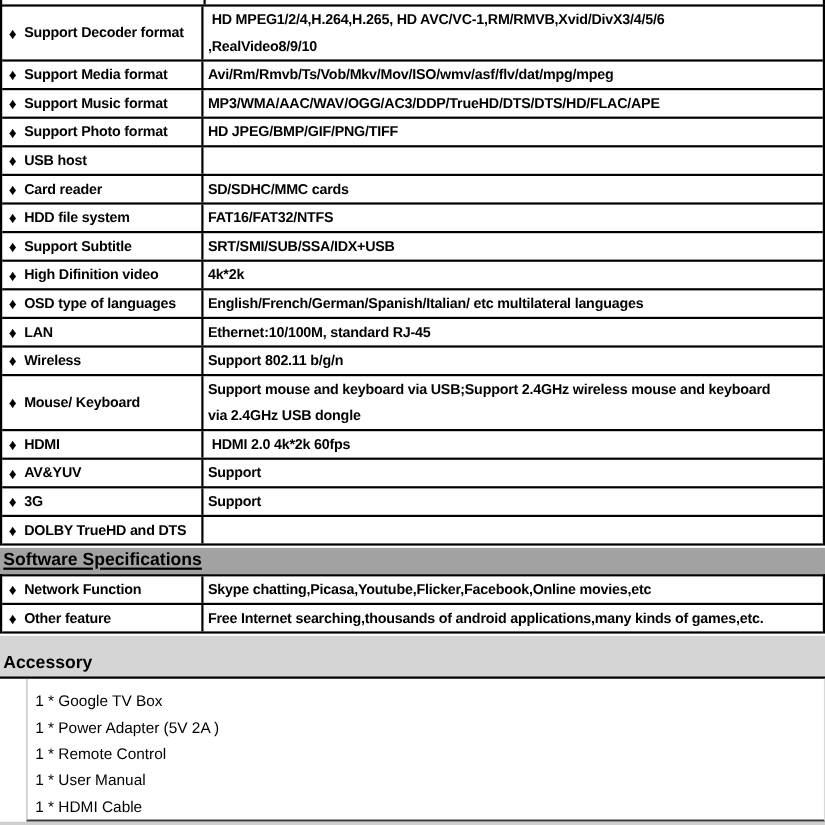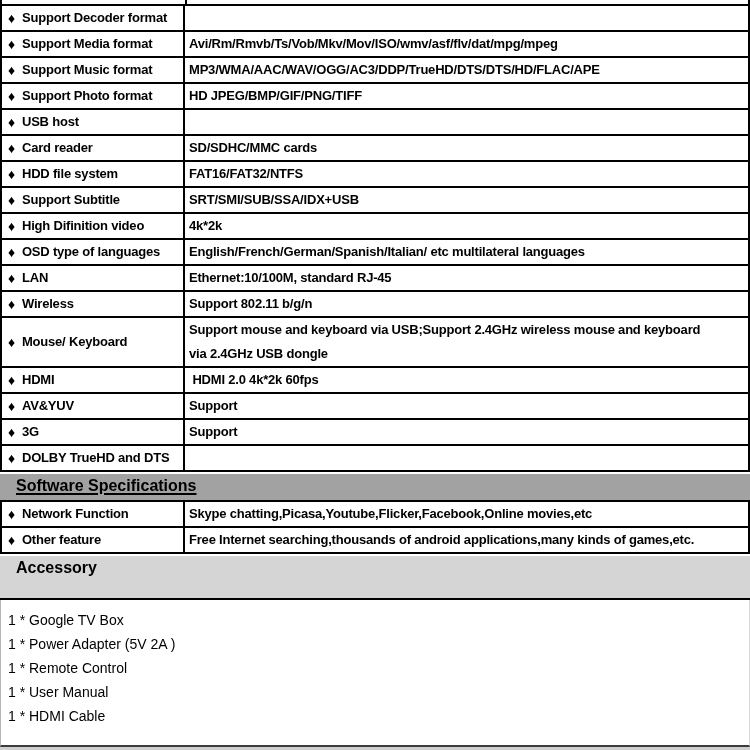--- a/index.html
+++ b/index.html
@@ -78,6 +78,8 @@
           <span class="diamond">♦</span>
           <span>Support Decoder format</span>
         </div>
+        <div class="cell value-cell">&nbsp;HD MPEG1/2/4,H.264,H.265, HD AVC/VC-1,RM/RMVB,Xvid/DivX3/4/5/6
+,RealVideo8/9/10</div>
       </div>
       <div class="row">
         <div class="cell label-cell">

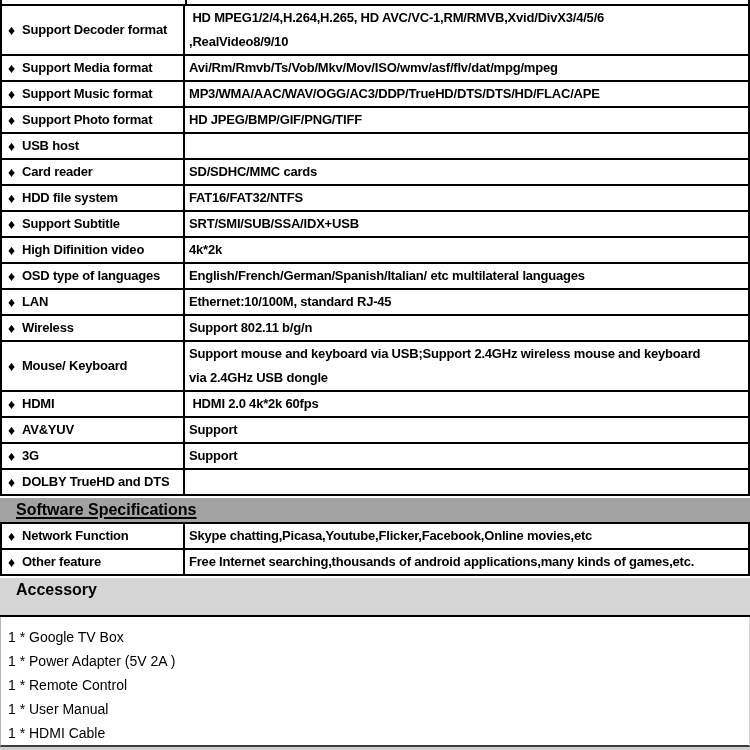--- a/index.html
+++ b/index.html
@@ -42,9 +42,9 @@
   .band {
     height: 26px; line-height: 24px;
     font-size: 16px; font-weight: bold;
-    padding-left: 16px;
+    padding-left: 3px;
     margin-top: 2px;
-    display: flex; align-items: flex-start;
+    display: flex; align-items: flex-end;
   }
   .band-software { background: #a2a2a2; }
   .band-software span { text-decoration: underline; text-decoration-thickness: 2px; text-underline-offset: 2px; }

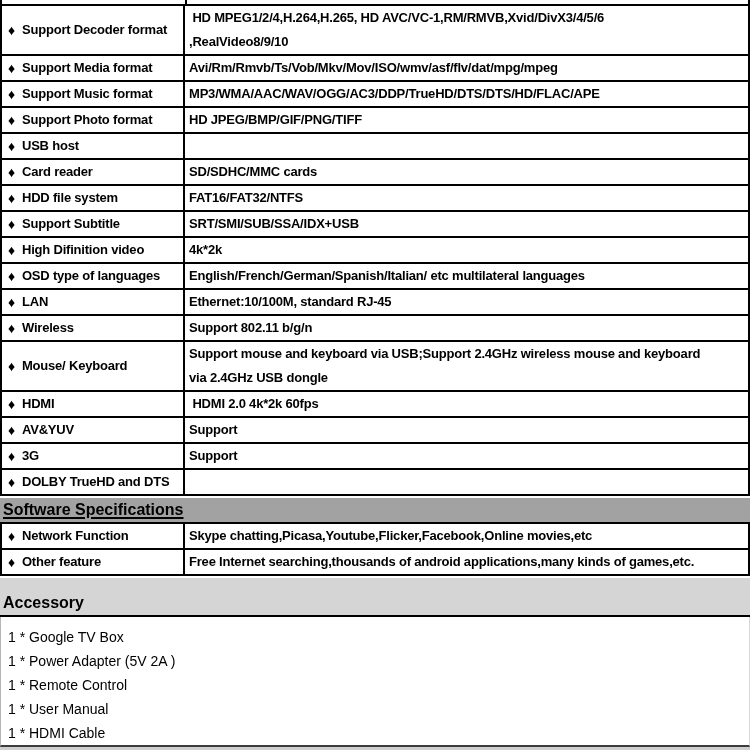--- a/index.html
+++ b/index.html
@@ -58,6 +58,7 @@
     font-size: 14px;
     font-weight: normal;
     border-bottom: 2px solid #3c3c3c;
+    margin-left: 24px;
   }
   .accessory-item { line-height: 24px; }
 

